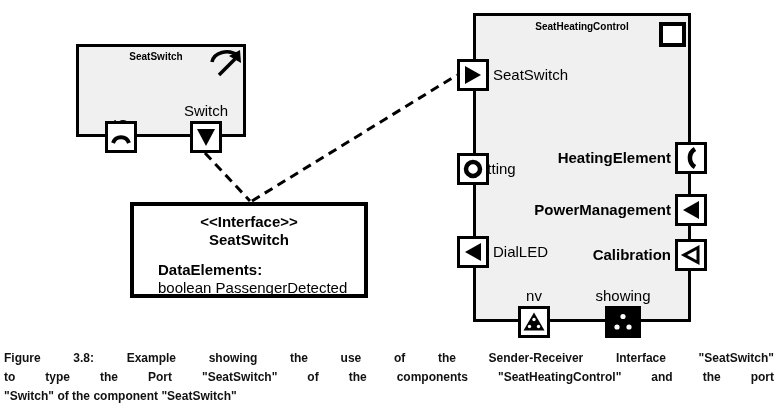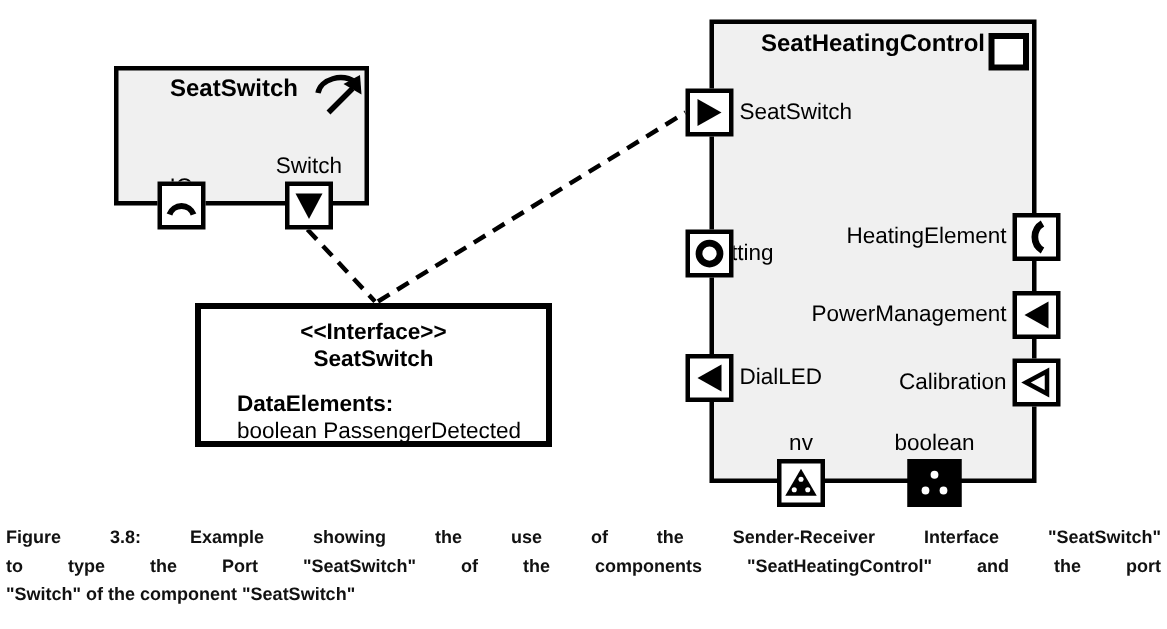--- a/index.html
+++ b/index.html
@@ -15,7 +15,7 @@
     position:absolute; background:#ffffff; border:4px solid #000; z-index:2;
   }
   .comp-title {
-    position:absolute; z-index:3; font-weight:bold; font-size:16px; text-align:center;
+    position:absolute; z-index:3; font-weight:bold; font-size:10px; text-align:center;
     letter-spacing:0px; white-space:nowrap;
   }
   .lbl {

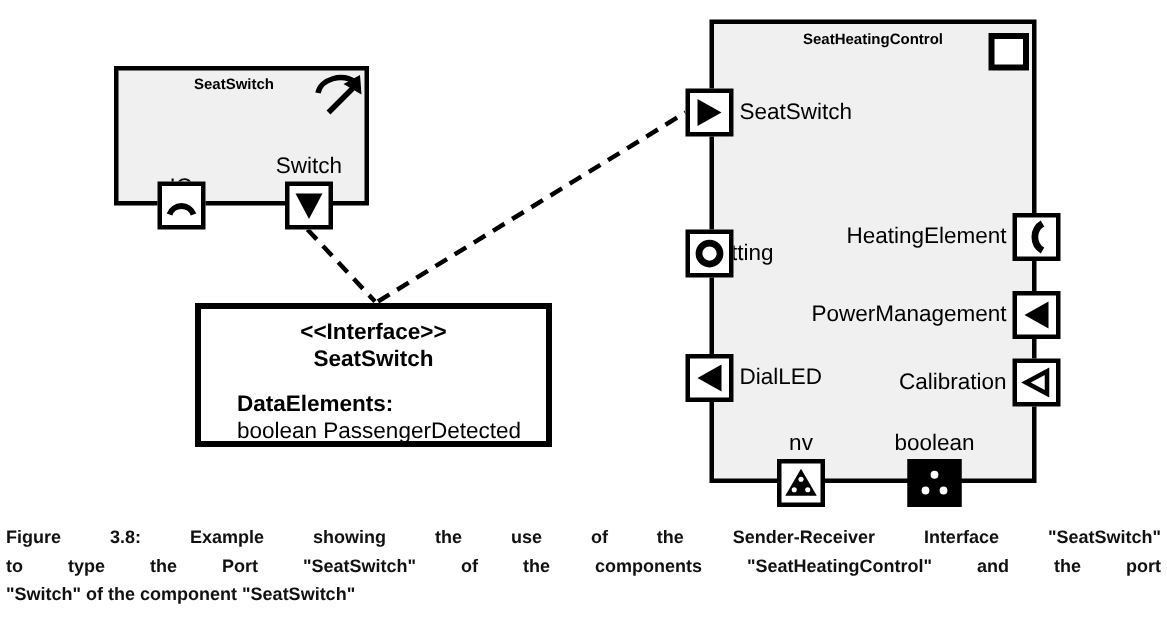--- a/index.html
+++ b/index.html
@@ -22,7 +22,7 @@
     position:absolute; z-index:3; font-size:15px; line-height:18px; white-space:nowrap;
   }
   .lbl.center { text-align:center; }
-  .lbl.right  { text-align:right; }
+  .lbl.right  { text-align:right;font-weight:bold; }
   .port {
     position:absolute; width:26px; height:26px; border:3px solid #000; background:#fff;
     z-index:4; display:flex; align-items:center; justify-content:center;

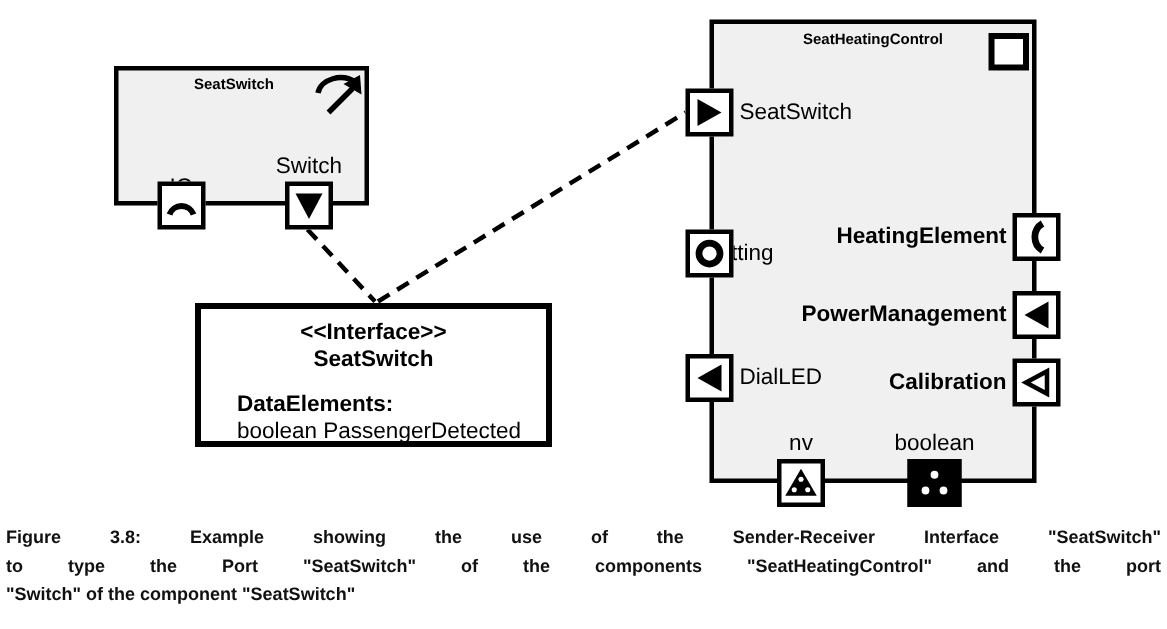--- a/index.html
+++ b/index.html
@@ -146,7 +146,7 @@
     </svg>
   </div>
 
-  <div class="lbl center" style="left:587px; top:287px; width:72px;">boolean</div>
+  <div class="lbl center" style="left:587px; top:287px; width:72px;">showing</div>
   <div class="port dark" style="left:605px; top:306px;">
     <svg width="30" height="26" viewBox="0 0 30 26">
       <rect x="0" y="0" width="30" height="26" fill="#000"></rect>

